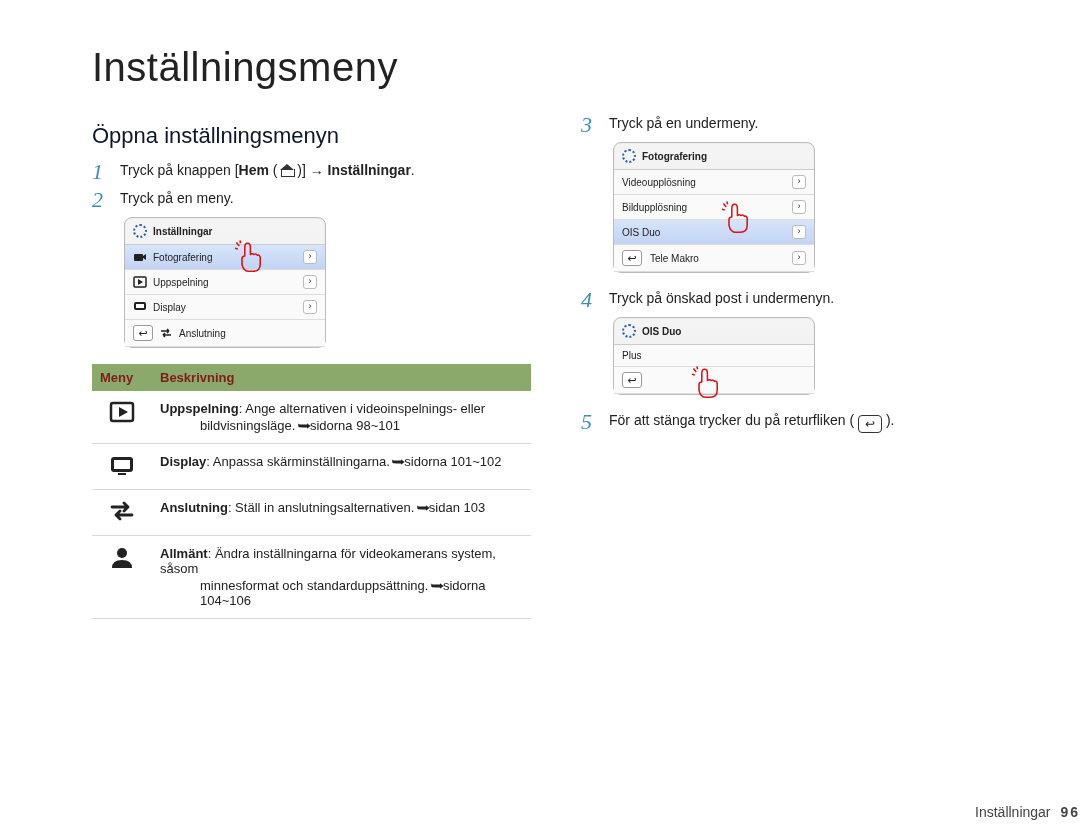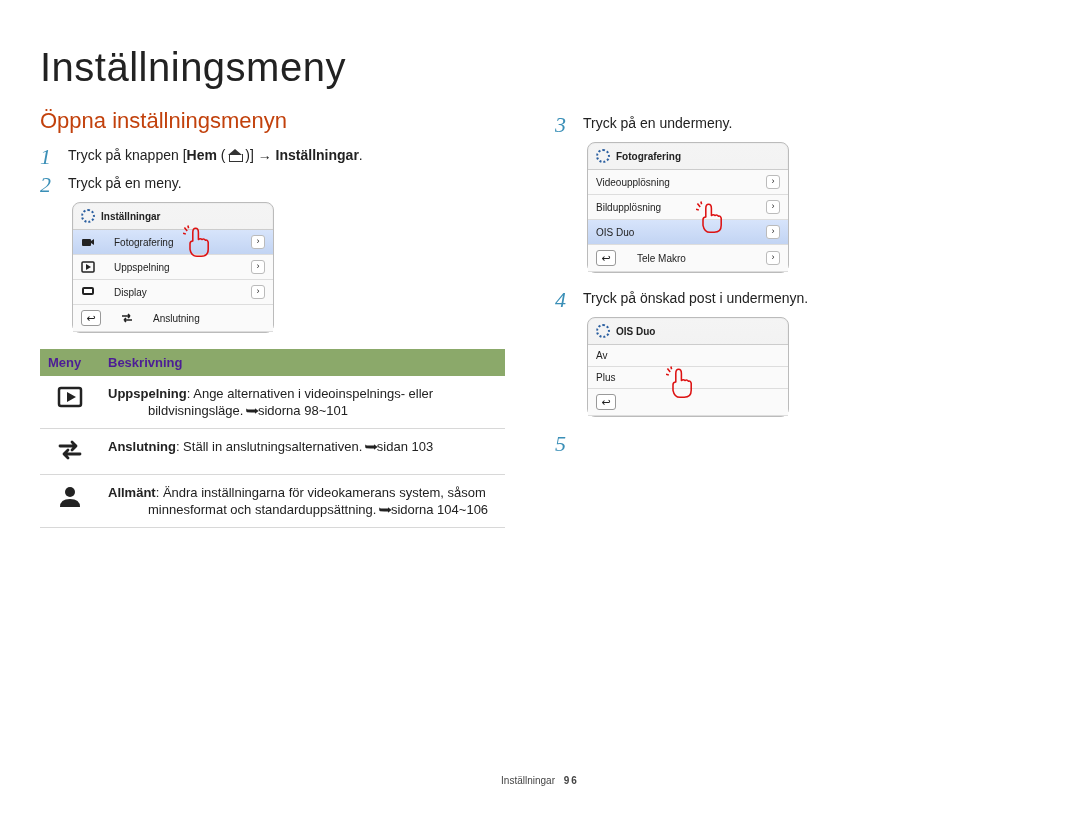--- a/index.html
+++ b/index.html
@@ -3,7 +3,7 @@
 <meta charset="utf-8">
 <style>
   html,body{margin:0;padding:0;background:#fff;font-family:Arial,Helvetica,sans-serif;color:#222}
-  .page{width:1080px;height:825px;box-sizing:border-box;padding:45px 60px 20px 40px;position:relative}
+  .page{width:1080px;height:825px;box-sizing:border-box;padding:45px 60px 20px 92px;position:relative}
   h1{font-size:40px;font-weight:400;margin:0 0 18px 0;letter-spacing:.5px}
   h2{font-size:22px;font-weight:400;color:#c2410c;margin:0 0 12px 0}
   .cols{display:flex;gap:50px}

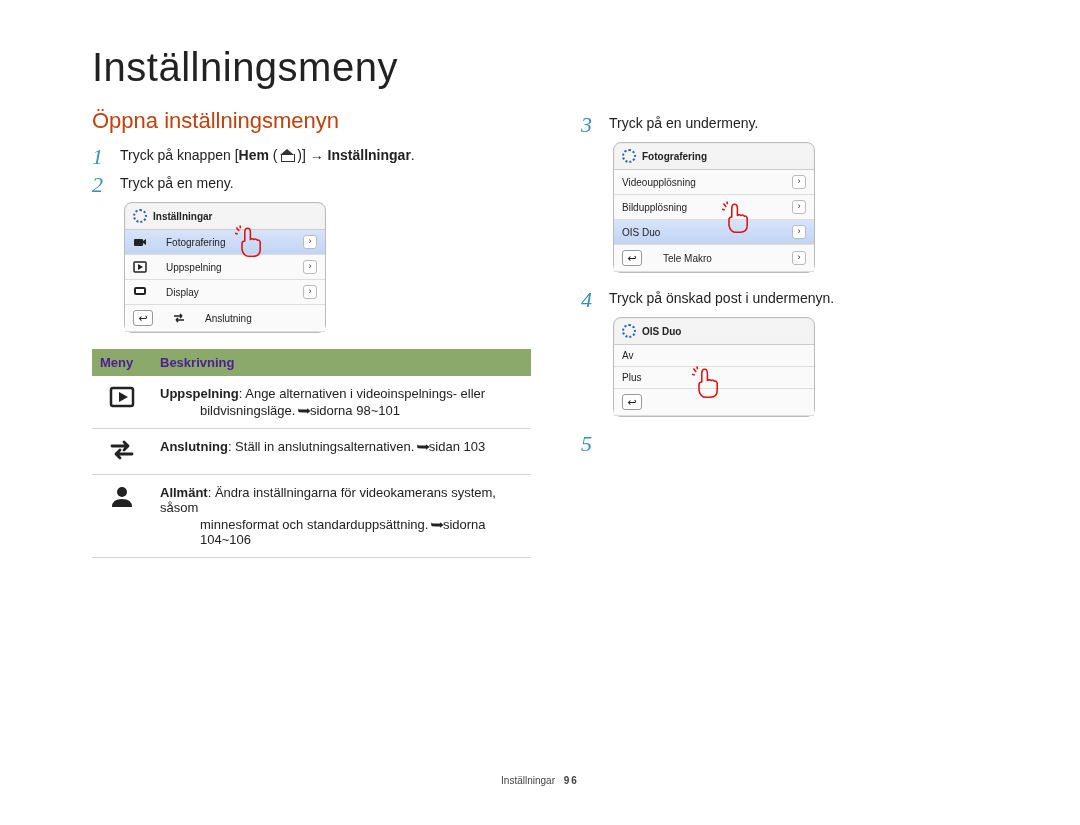--- a/index.html
+++ b/index.html
@@ -5,7 +5,7 @@
   html,body{margin:0;padding:0;background:#fff;font-family:Arial,Helvetica,sans-serif;color:#222}
   .page{width:1080px;height:825px;box-sizing:border-box;padding:45px 60px 20px 92px;position:relative}
   h1{font-size:40px;font-weight:400;margin:0 0 18px 0;letter-spacing:.5px}
-  h2{font-size:22px;font-weight:400;color:#c2410c;margin:0 0 12px 0}
+  h2{font-size:22px;font-weight:400;color:#0f172a;margin:15px 0 12px 0}
   .cols{display:flex;gap:50px}
   .col{flex:1;min-width:0}
   p{font-size:14px;line-height:1.35;margin:0 0 12px 0}

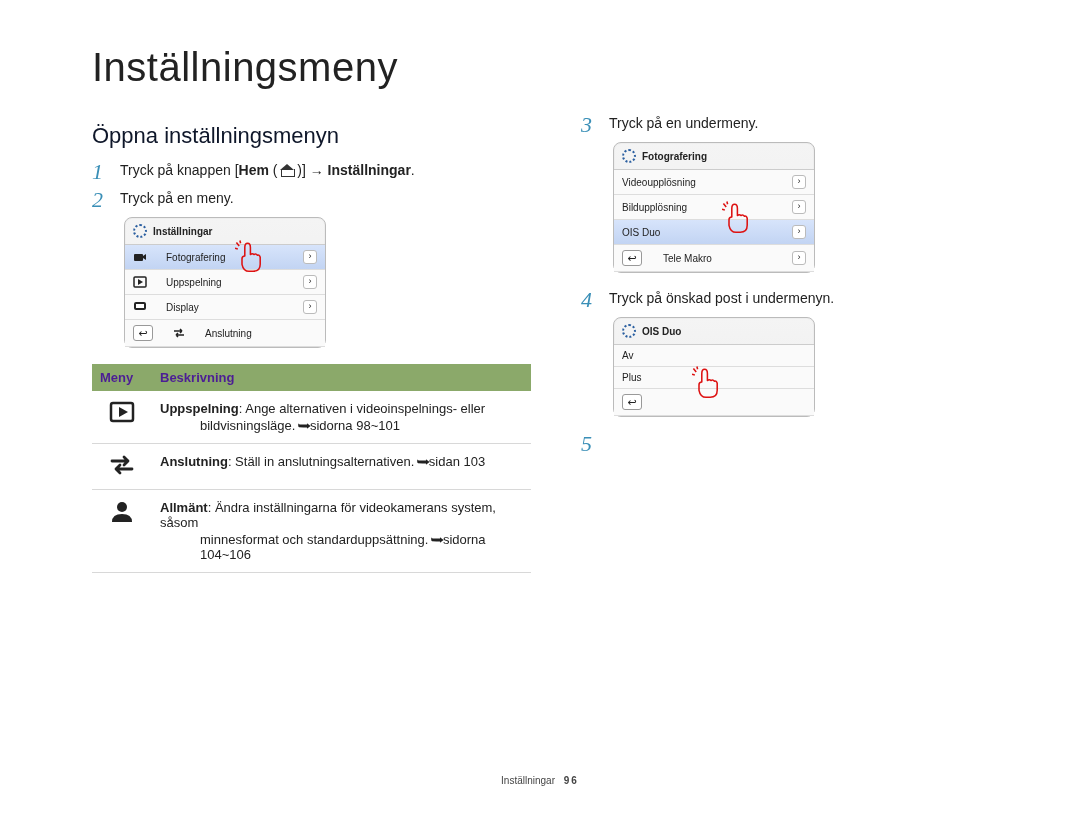--- a/index.html
+++ b/index.html
@@ -18,7 +18,7 @@
   
   .panel{width:200px;border:1px solid #bbb;border-radius:8px;margin:6px 0 16px 32px;background:linear-gradient(#f4f4f4,#eee);font-size:10px;position:relative;box-shadow:0 0 0 1px #eee inset}
   .panel .hdr{display:flex;align-items:center;gap:6px;padding:6px 8px;border-bottom:1px solid #ccc;font-weight:700}
-  .panel .row{display:flex;align-items:center;gap:19px;padding:5px 8px;border-bottom:1px solid #ddd;background:#fafafa}
+  .panel .row{display:flex;align-items:center;gap:6px;padding:5px 8px;border-bottom:1px solid #ddd;background:#fafafa}
   .panel .row:last-child{border-bottom:none;border-radius:0 0 8px 8px}
   .panel .row.sel{background:linear-gradient(#d7e4fb,#c2d4f3)}
   .panel .row .arr{margin-left:auto;width:12px;height:12px;border:1px solid #bbb;border-radius:3px;text-align:center;line-height:10px;font-size:9px;background:#fff}

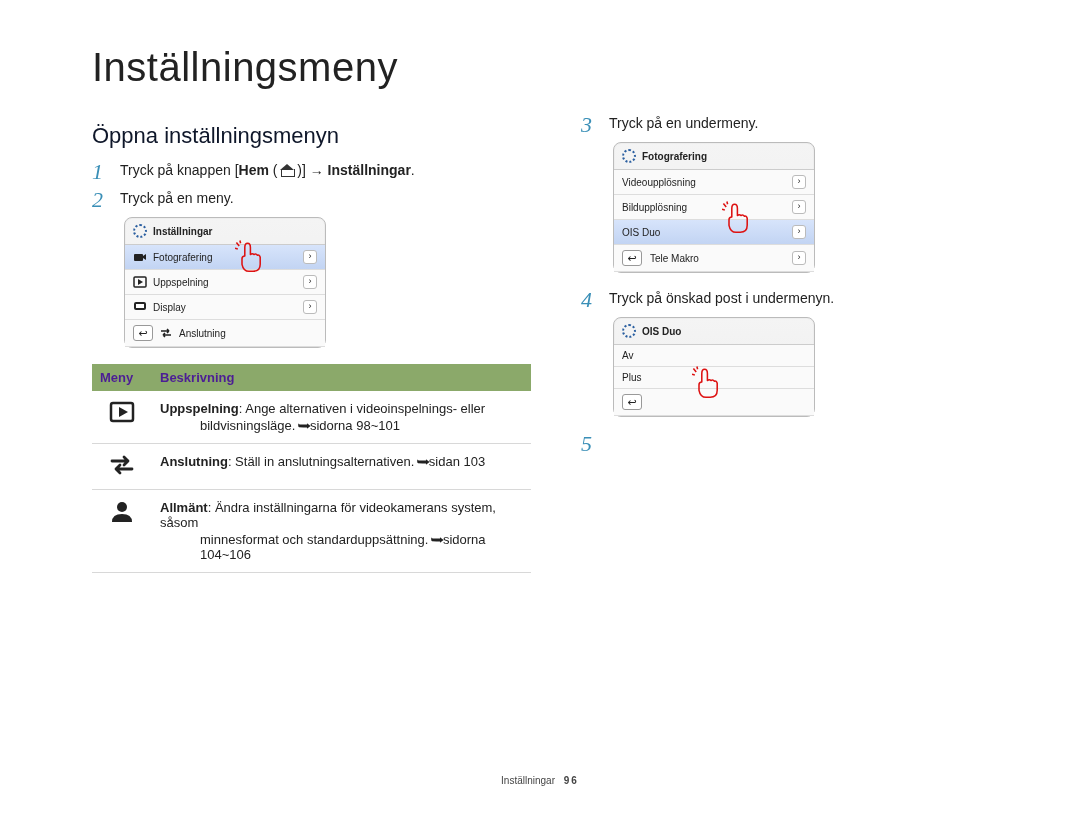--- a/index.html
+++ b/index.html
@@ -207,9 +207,6 @@
             <span>OIS Duo</span>
           </div>
         <div class="row">
-            <span>Av</span>
-          </div>
-        <div class="row">
             <span>Plus</span>
           </div>
         <div class="row">

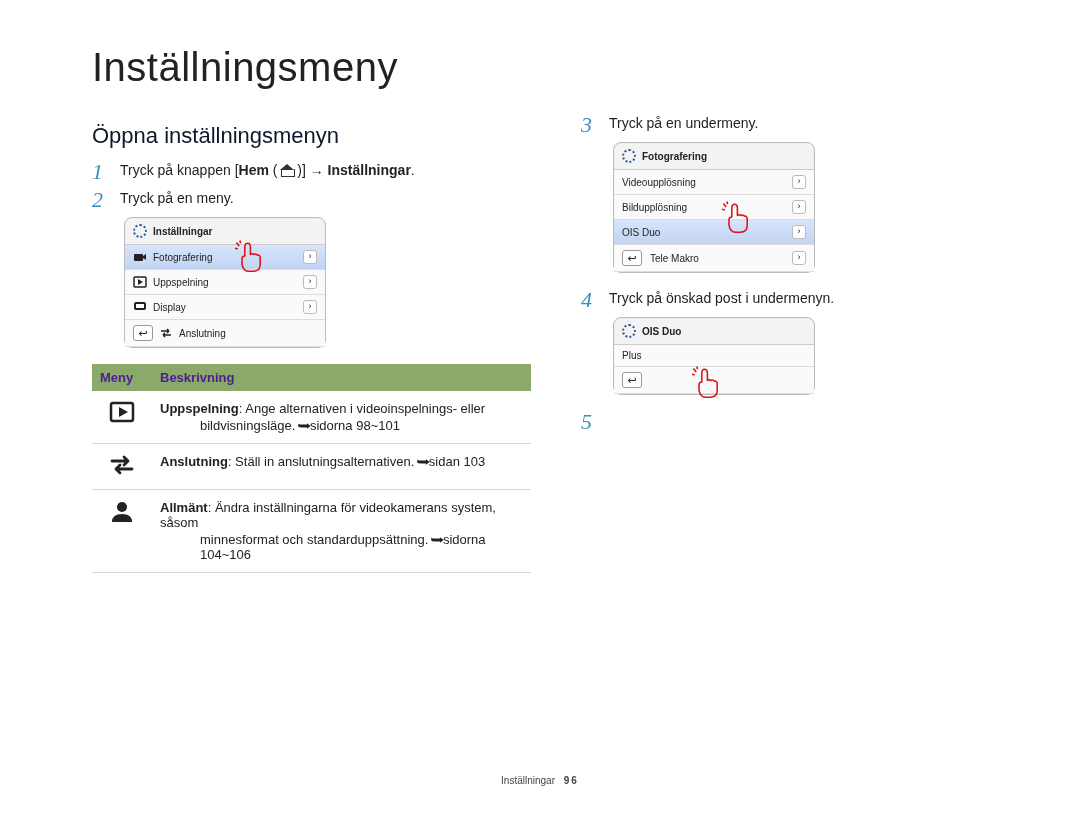--- a/index.html
+++ b/index.html
@@ -28,7 +28,7 @@
   .tap svg{width:100%;height:100%}
   
   .tbl{border-collapse:collapse;width:100%;font-size:13px;margin-top:6px}
-  .tbl th{background:#8ba96a;color:#4c1d95;font-weight:700;text-align:left;padding:6px 8px;font-size:13px}
+  .tbl th{background:#8ba96a;color:#7f1d1d;font-weight:700;text-align:left;padding:6px 8px;font-size:13px}
   .tbl td{padding:10px 8px;border-bottom:1px solid #d8d8d8;vertical-align:top}
   .tbl td.ictd{width:44px;text-align:center}
   .ic{display:inline-flex;width:26px;height:22px;align-items:center;justify-content:center}

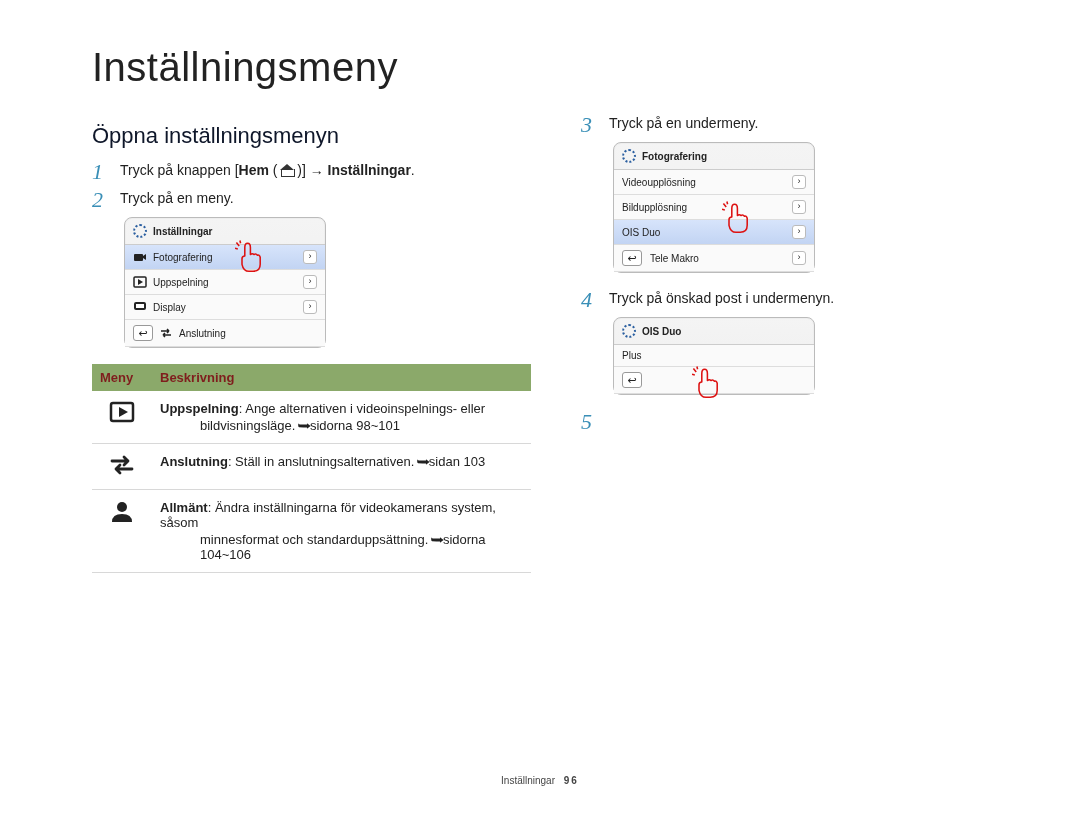--- a/index.html
+++ b/index.html
@@ -224,6 +224,9 @@
 
       <div class="step">
         <div class="stepnum">5</div>
+        <div class="steptxt">
+          <span>För att stänga trycker du på returfliken ( </span><span class="retbtn">↩</span><span> ).</span>
+        </div>
       </div>
     </div>
   </div>

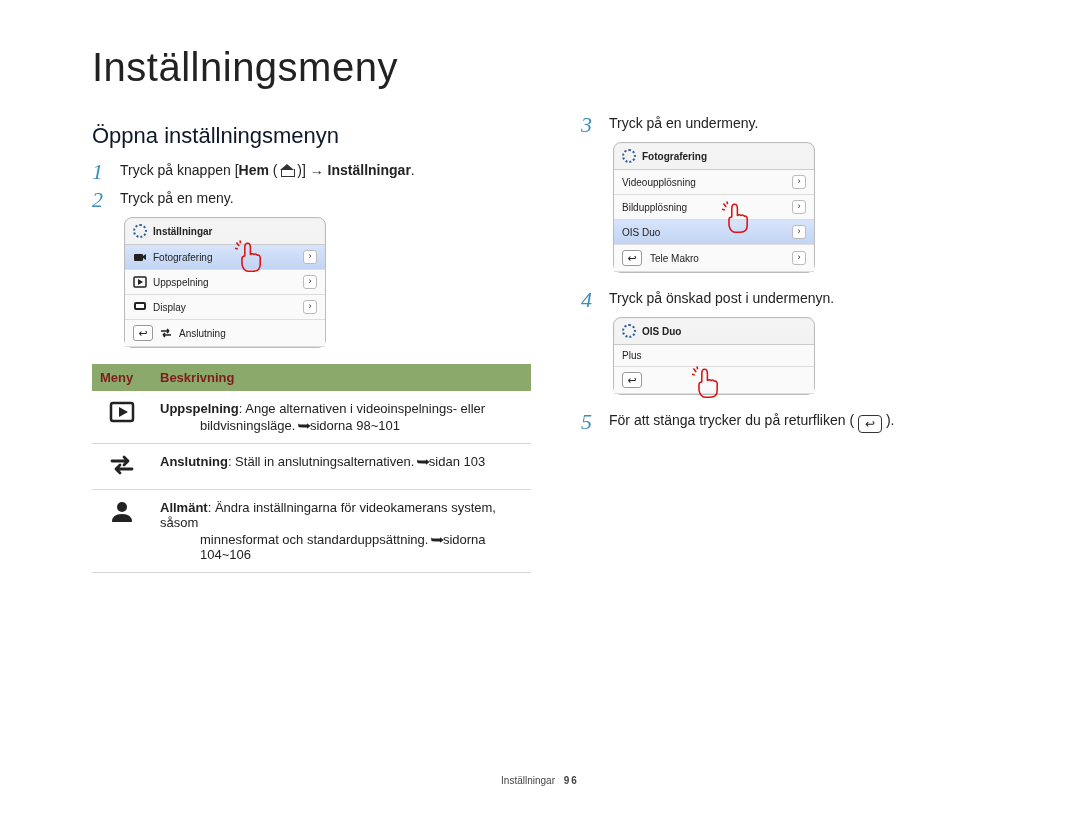--- a/index.html
+++ b/index.html
@@ -140,6 +140,16 @@
             <tr>
               <td class="ictd"><span class="ic">
                   <svg viewBox="0 0 26 22">
+                    <rect x="2" y="3" width="22" height="15" rx="3" fill="#222"></rect>
+                    <rect x="5" y="6" width="16" height="9" fill="#fff"></rect>
+                    <rect x="9" y="19" width="8" height="2" fill="#222"></rect>
+                  </svg>
+                </span></td>
+              <td class="desc"><b>Display</b>: Anpassa skärminställningarna.  <span class="refarr">➥</span>sidorna 101~102</td>
+            </tr>
+            <tr>
+              <td class="ictd"><span class="ic">
+                  <svg viewBox="0 0 26 22">
                     <path d="M3 7 H19 M19 7 L15 3 M19 7 L15 11 M23 15 H7 M7 15 L11 11 M7 15 L11 19" stroke="#222" stroke-width="2.8" fill="none" stroke-linecap="round"></path>
                   </svg>
                 </span></td>

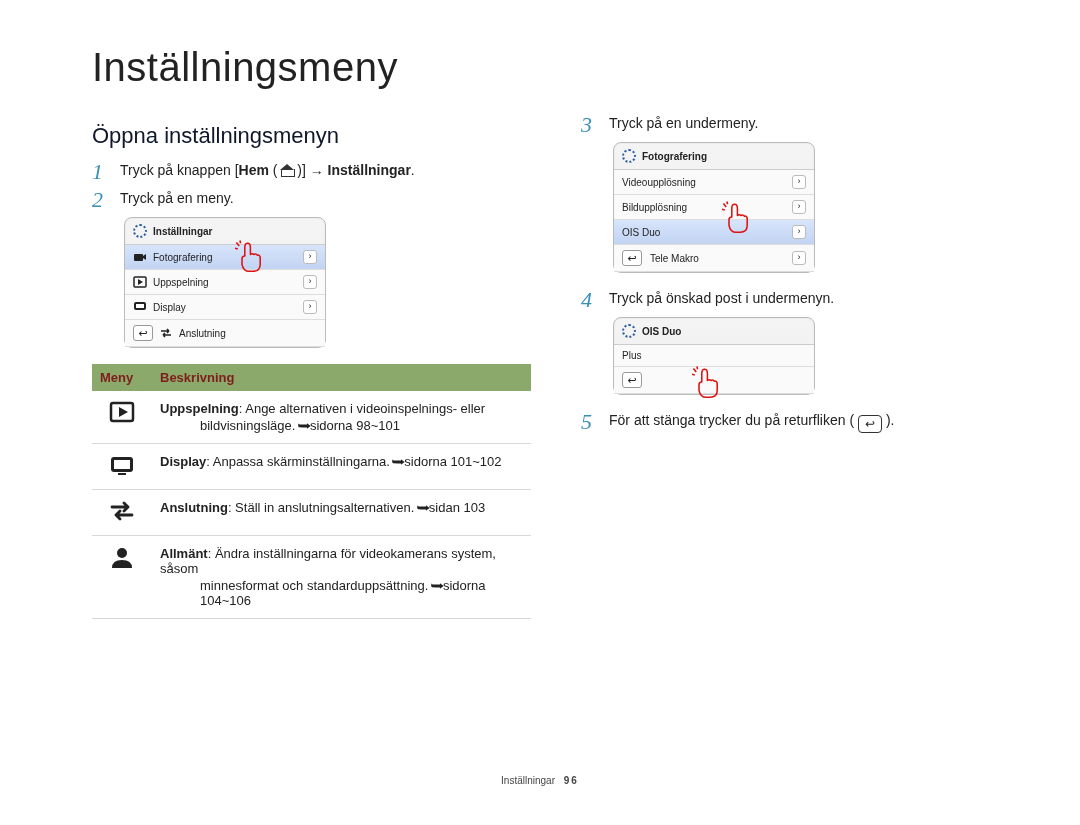--- a/index.html
+++ b/index.html
@@ -35,7 +35,7 @@
   .desc b{font-weight:700}
   .desc .sub{display:block;padding-left:40px;margin-top:2px}
   .refarr{font-family:Arial;display:inline-block;transform:scaleX(1.3)}
-  .footer{position:absolute;bottom:39px;left:0;right:0;text-align:center;font-size:10px;color:#444}
+  .footer{position:absolute;bottom:5px;left:0;right:0;text-align:right;font-size:14px;color:#444}
   .footer .pg{font-weight:700;letter-spacing:2px;margin-left:6px}
   
   .pi{display:inline-flex;width:14px;height:12px;align-items:center;justify-content:center}

